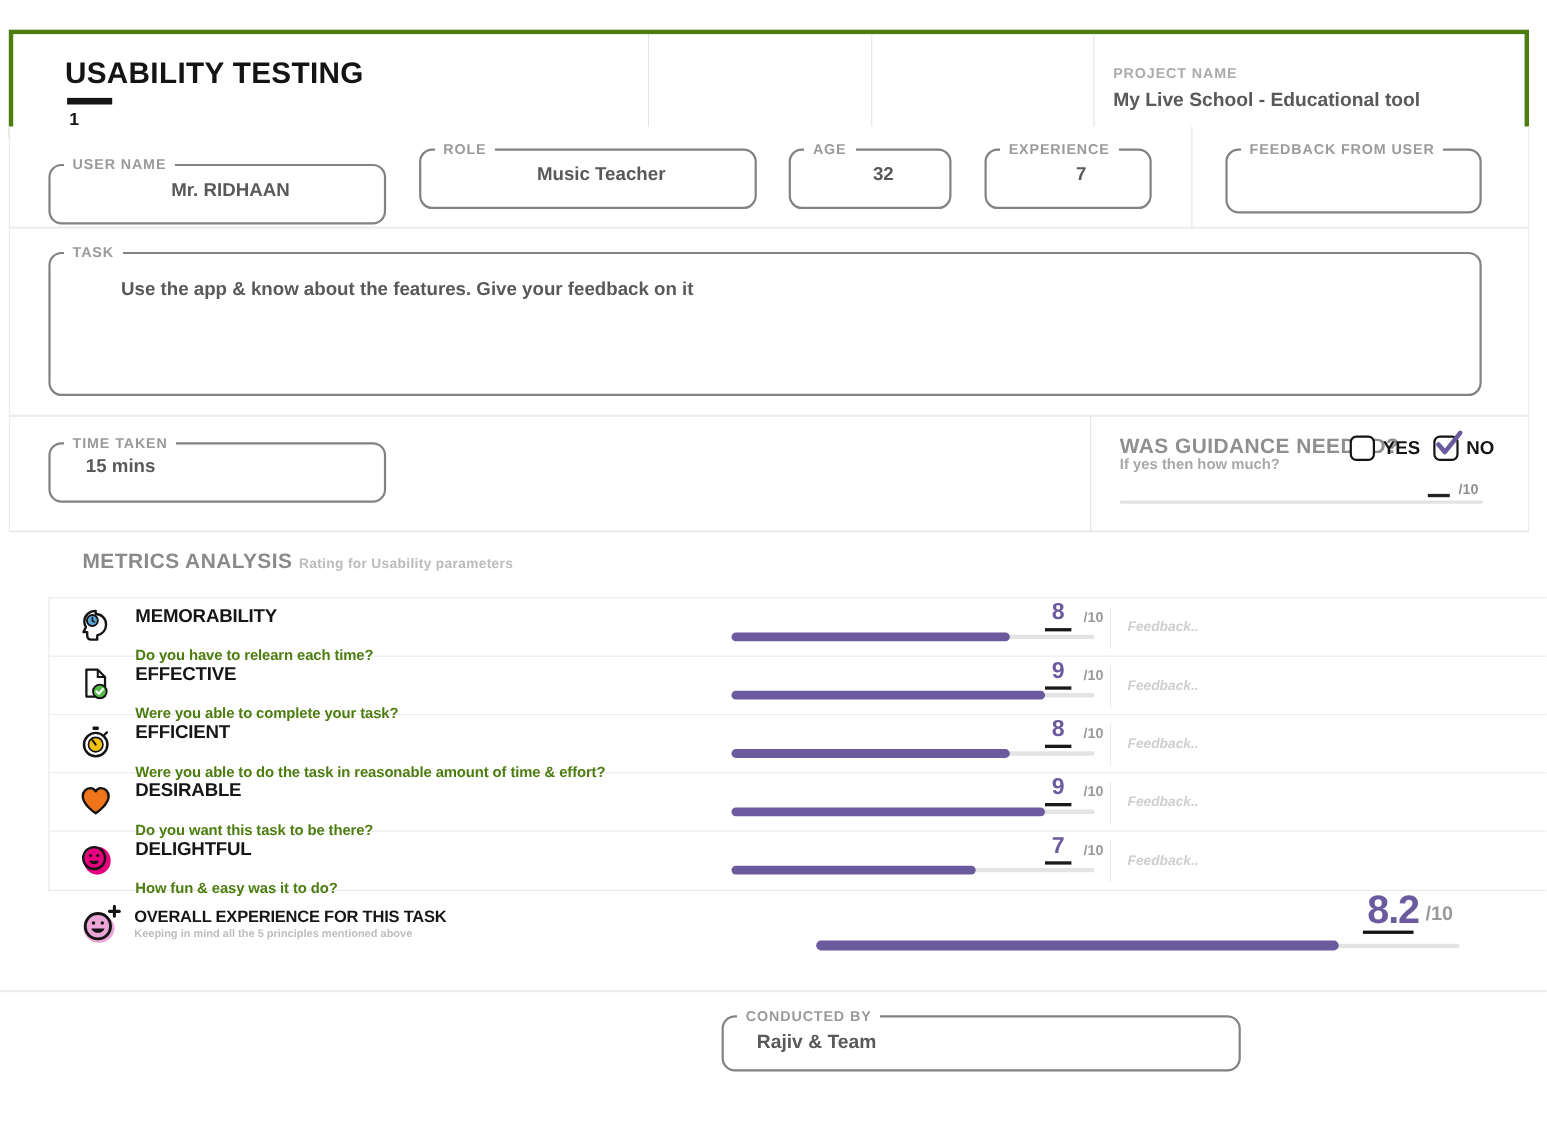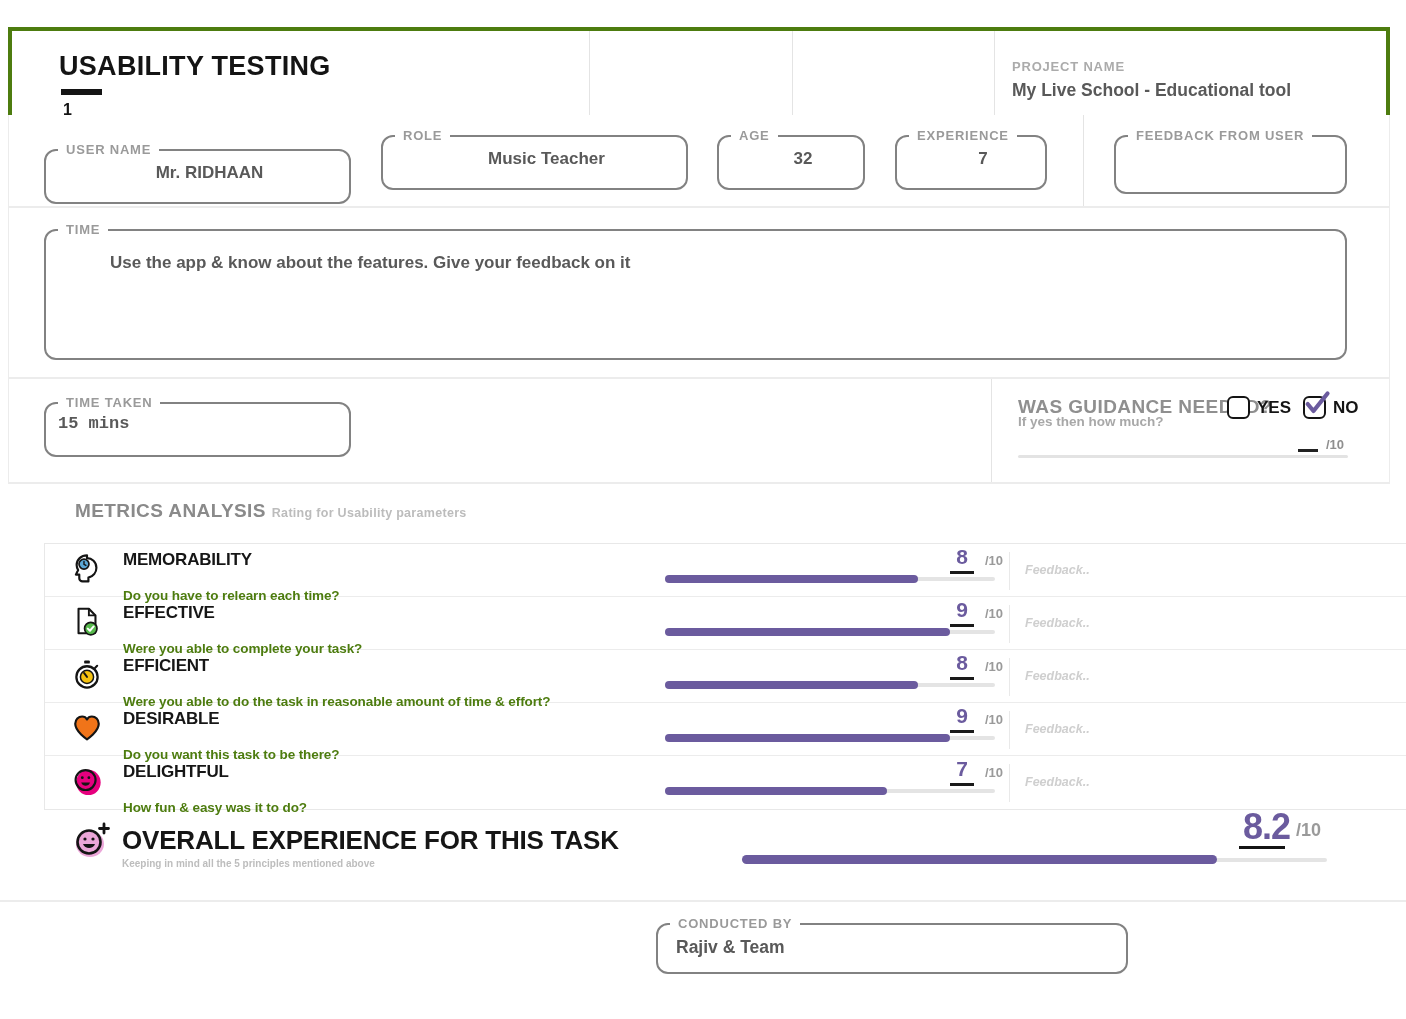--- a/index.html
+++ b/index.html
@@ -126,7 +126,7 @@
 
 <div id="task-band" class="band">
   <fieldset id="task-field" style="left:35px; top:14px; width:1303px; height:138px;">
-    <legend>TIME</legend>
+    <legend>TASK</legend>
     <div class="fs-value">Use the app &amp; know about the features. Give your feedback on it</div>
   </fieldset>
 </div>

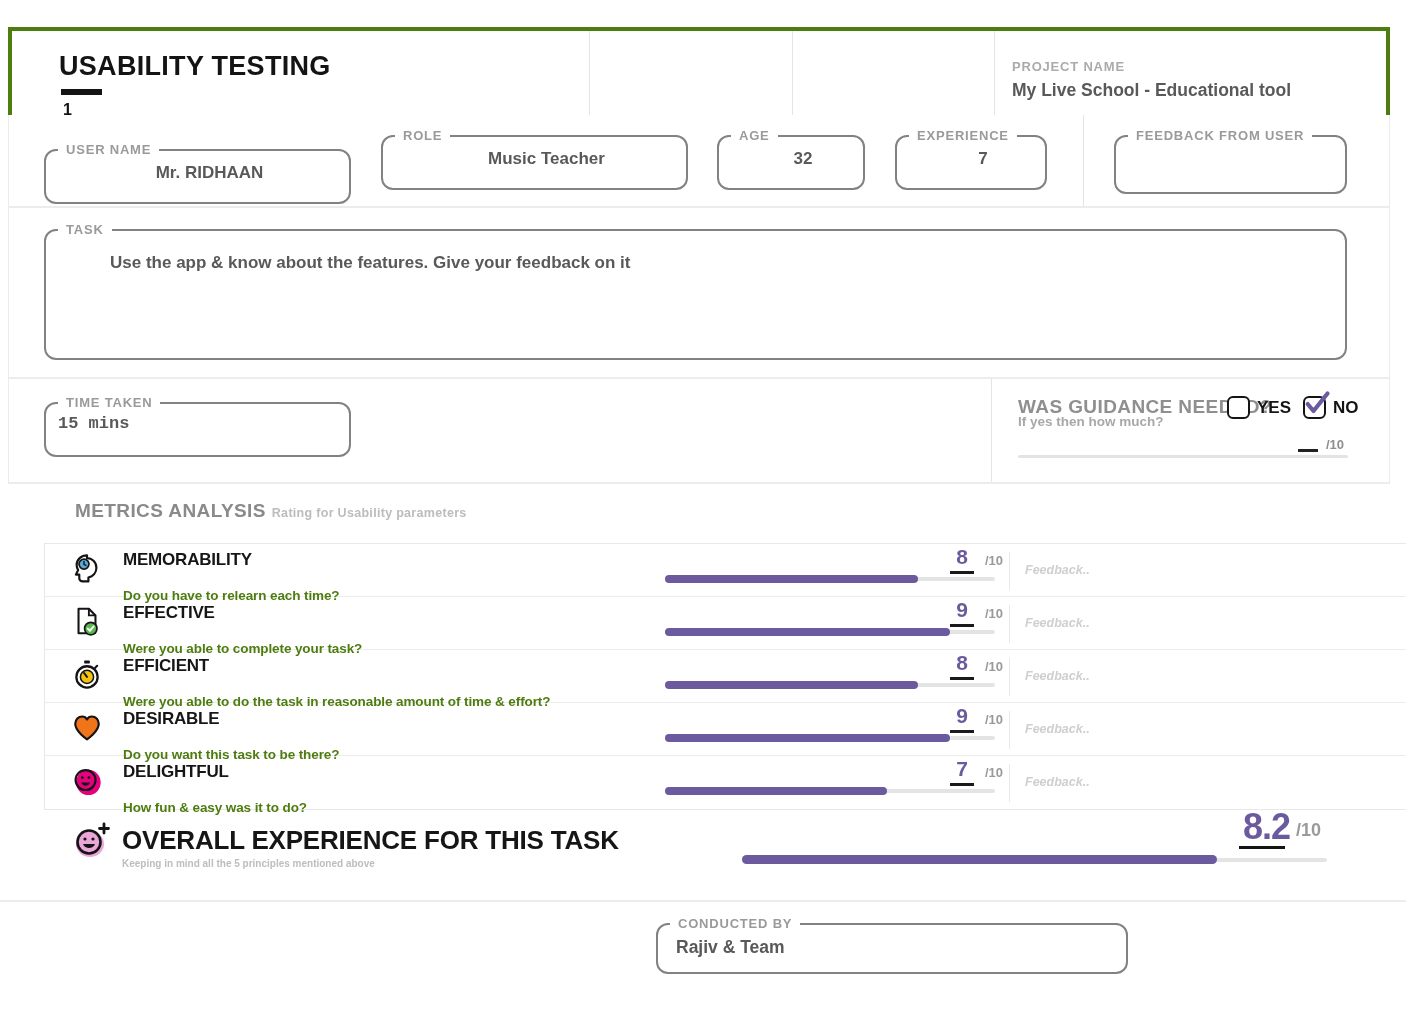--- a/index.html
+++ b/index.html
@@ -12,7 +12,7 @@
   fieldset legend { font-size:13px; font-weight:bold; color:#9a9a9a; letter-spacing:0.8px; padding:0 8px; margin-left:12px; white-space:nowrap; }
   .fs-value { width:100%; height:100%; display:flex; align-items:flex-start; font-size:17px; font-weight:bold; color:#595959;padding-left:24px; }
   .fs-center { justify-content:center; padding-top:6px; }
-  .fs-left   { justify-content:flex-start; padding-left:12px; padding-top:4px;font-family:Liberation Mono, monospace; }
+  .fs-left   { justify-content:flex-start; padding-left:32px; padding-top:4px; }
 
   
   #header { top:27px; height:98px; border:4px solid #4d7c0f;padding-left:36px; }

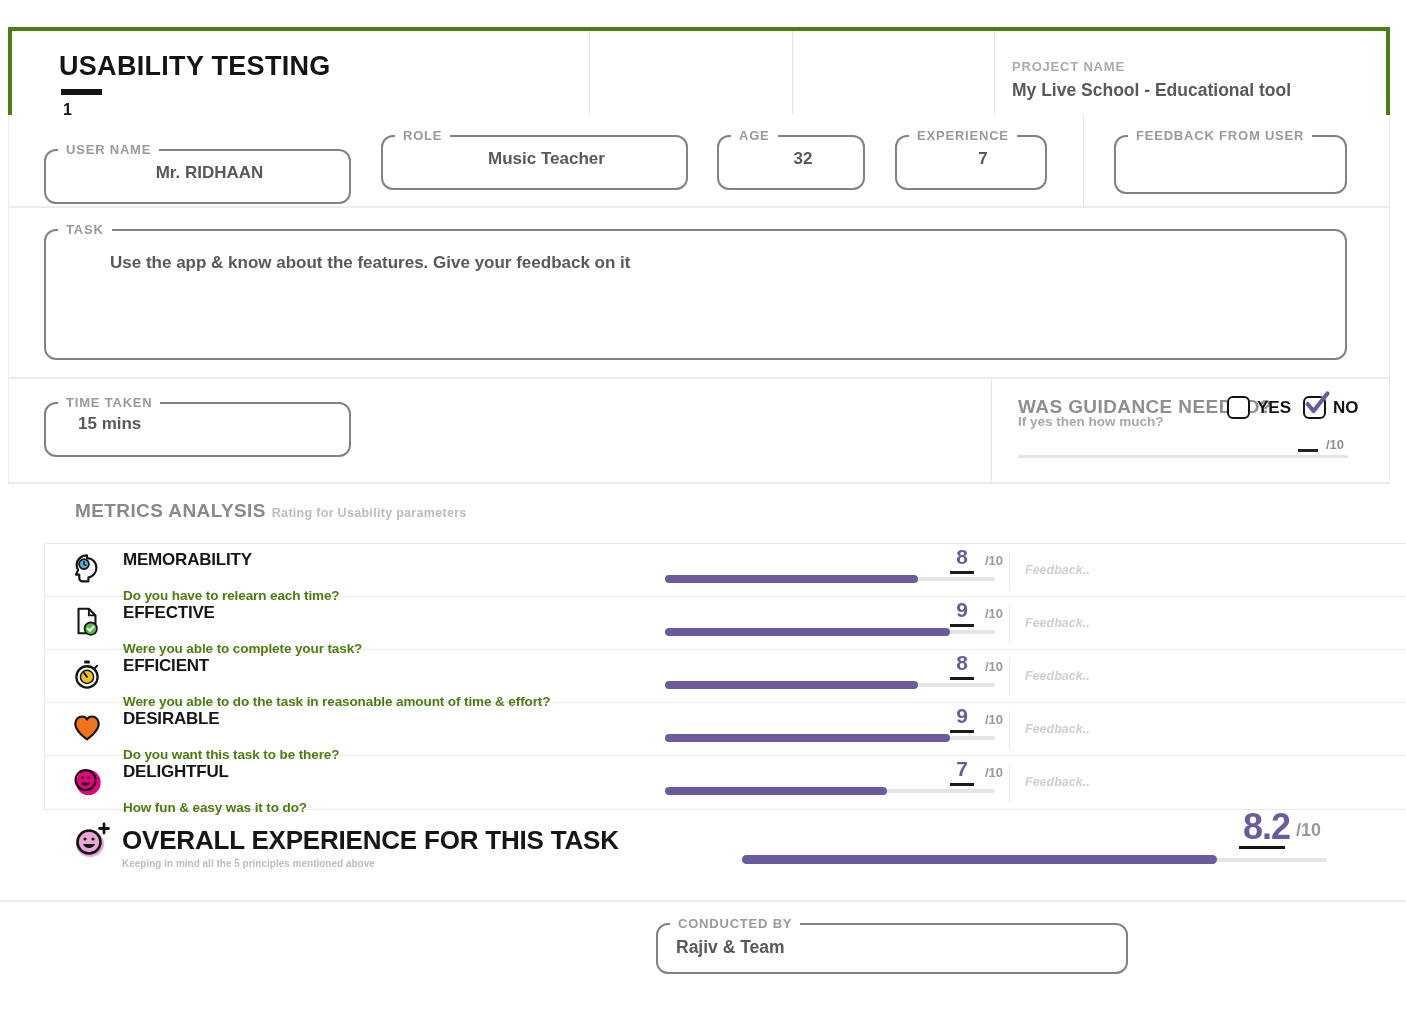--- a/index.html
+++ b/index.html
@@ -65,7 +65,7 @@
   
   #overall-icon { position:absolute; left:62px; top:336px; width:42px; height:42px; }
   #overall-text { position:absolute; left:114px; top:341px; }
-  #overall-title { font-size:26px; font-weight:800; color:#161616; letter-spacing:-0.2px; }
+  #overall-title { font-size:15px; font-weight:800; color:#161616; letter-spacing:-0.2px; }
   #overall-sub { font-size:10px; color:#bdbdbd; font-weight:bold; margin-top:2px; }
   #overall-bar { position:absolute; left:734px; top:371px; width:585px; height:9px; }
   #overall-bar .bar-track { top:2.5px; }

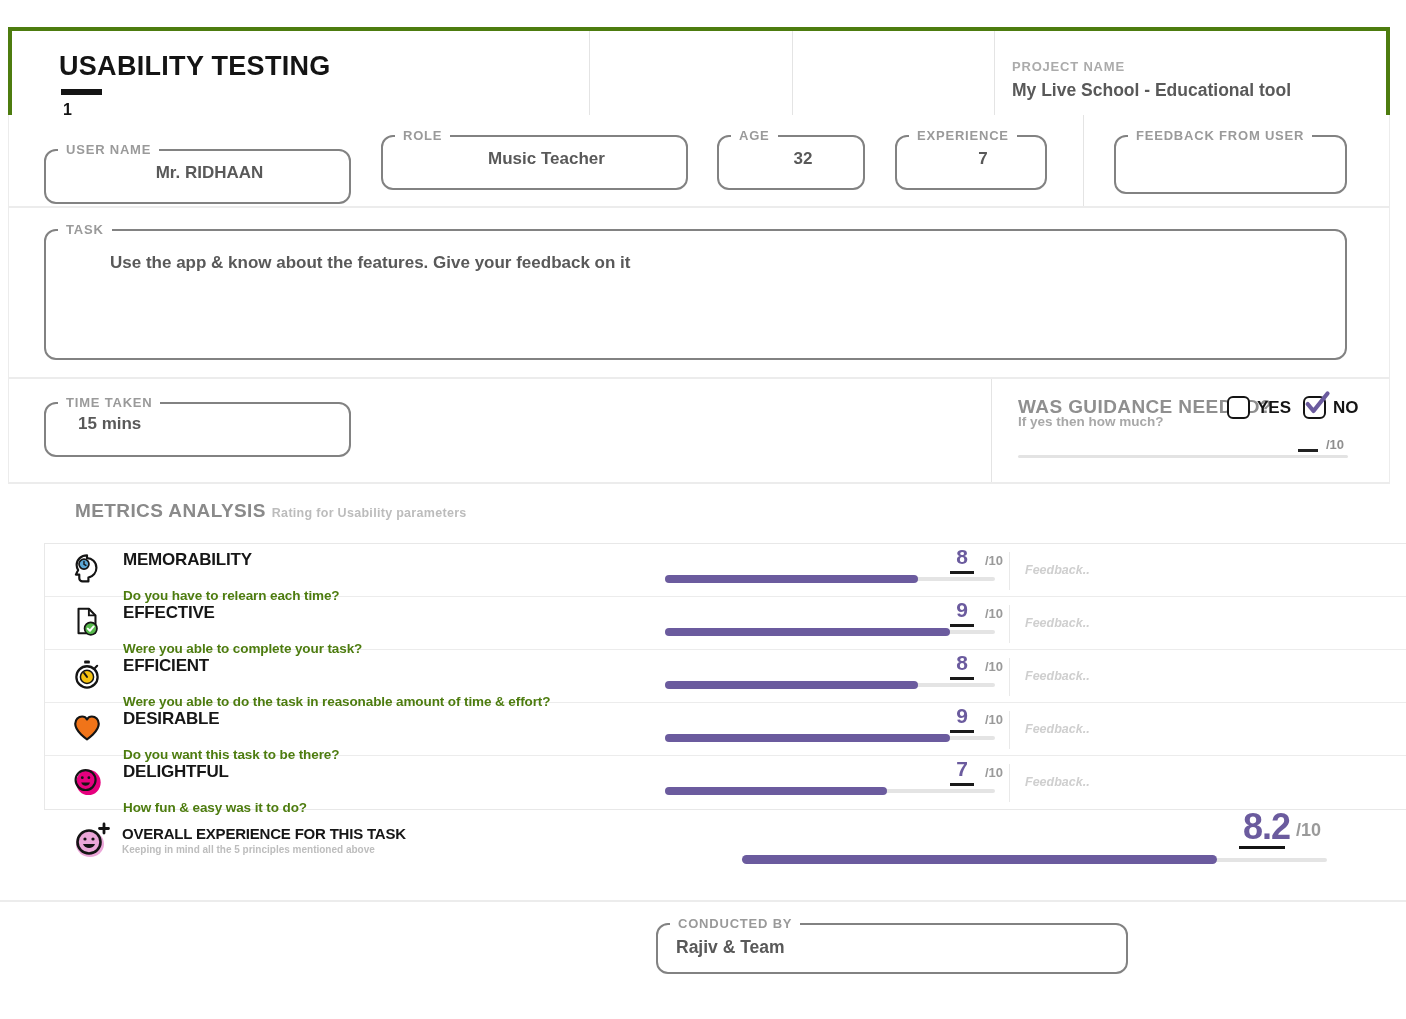--- a/index.html
+++ b/index.html
@@ -77,7 +77,7 @@
   #bottom-sep { position:absolute; left:0; top:900px; width:1406px; height:2px; background:#ececec; }
 
   
-  #conducted-field .fs-value { padding-left:18px; padding-top:6px; font-size:17.5px; }
+  #conducted-field .fs-value { padding-left:30px; padding-top:6px; font-size:17.5px; }
 </style>
 </head>
 <body>

